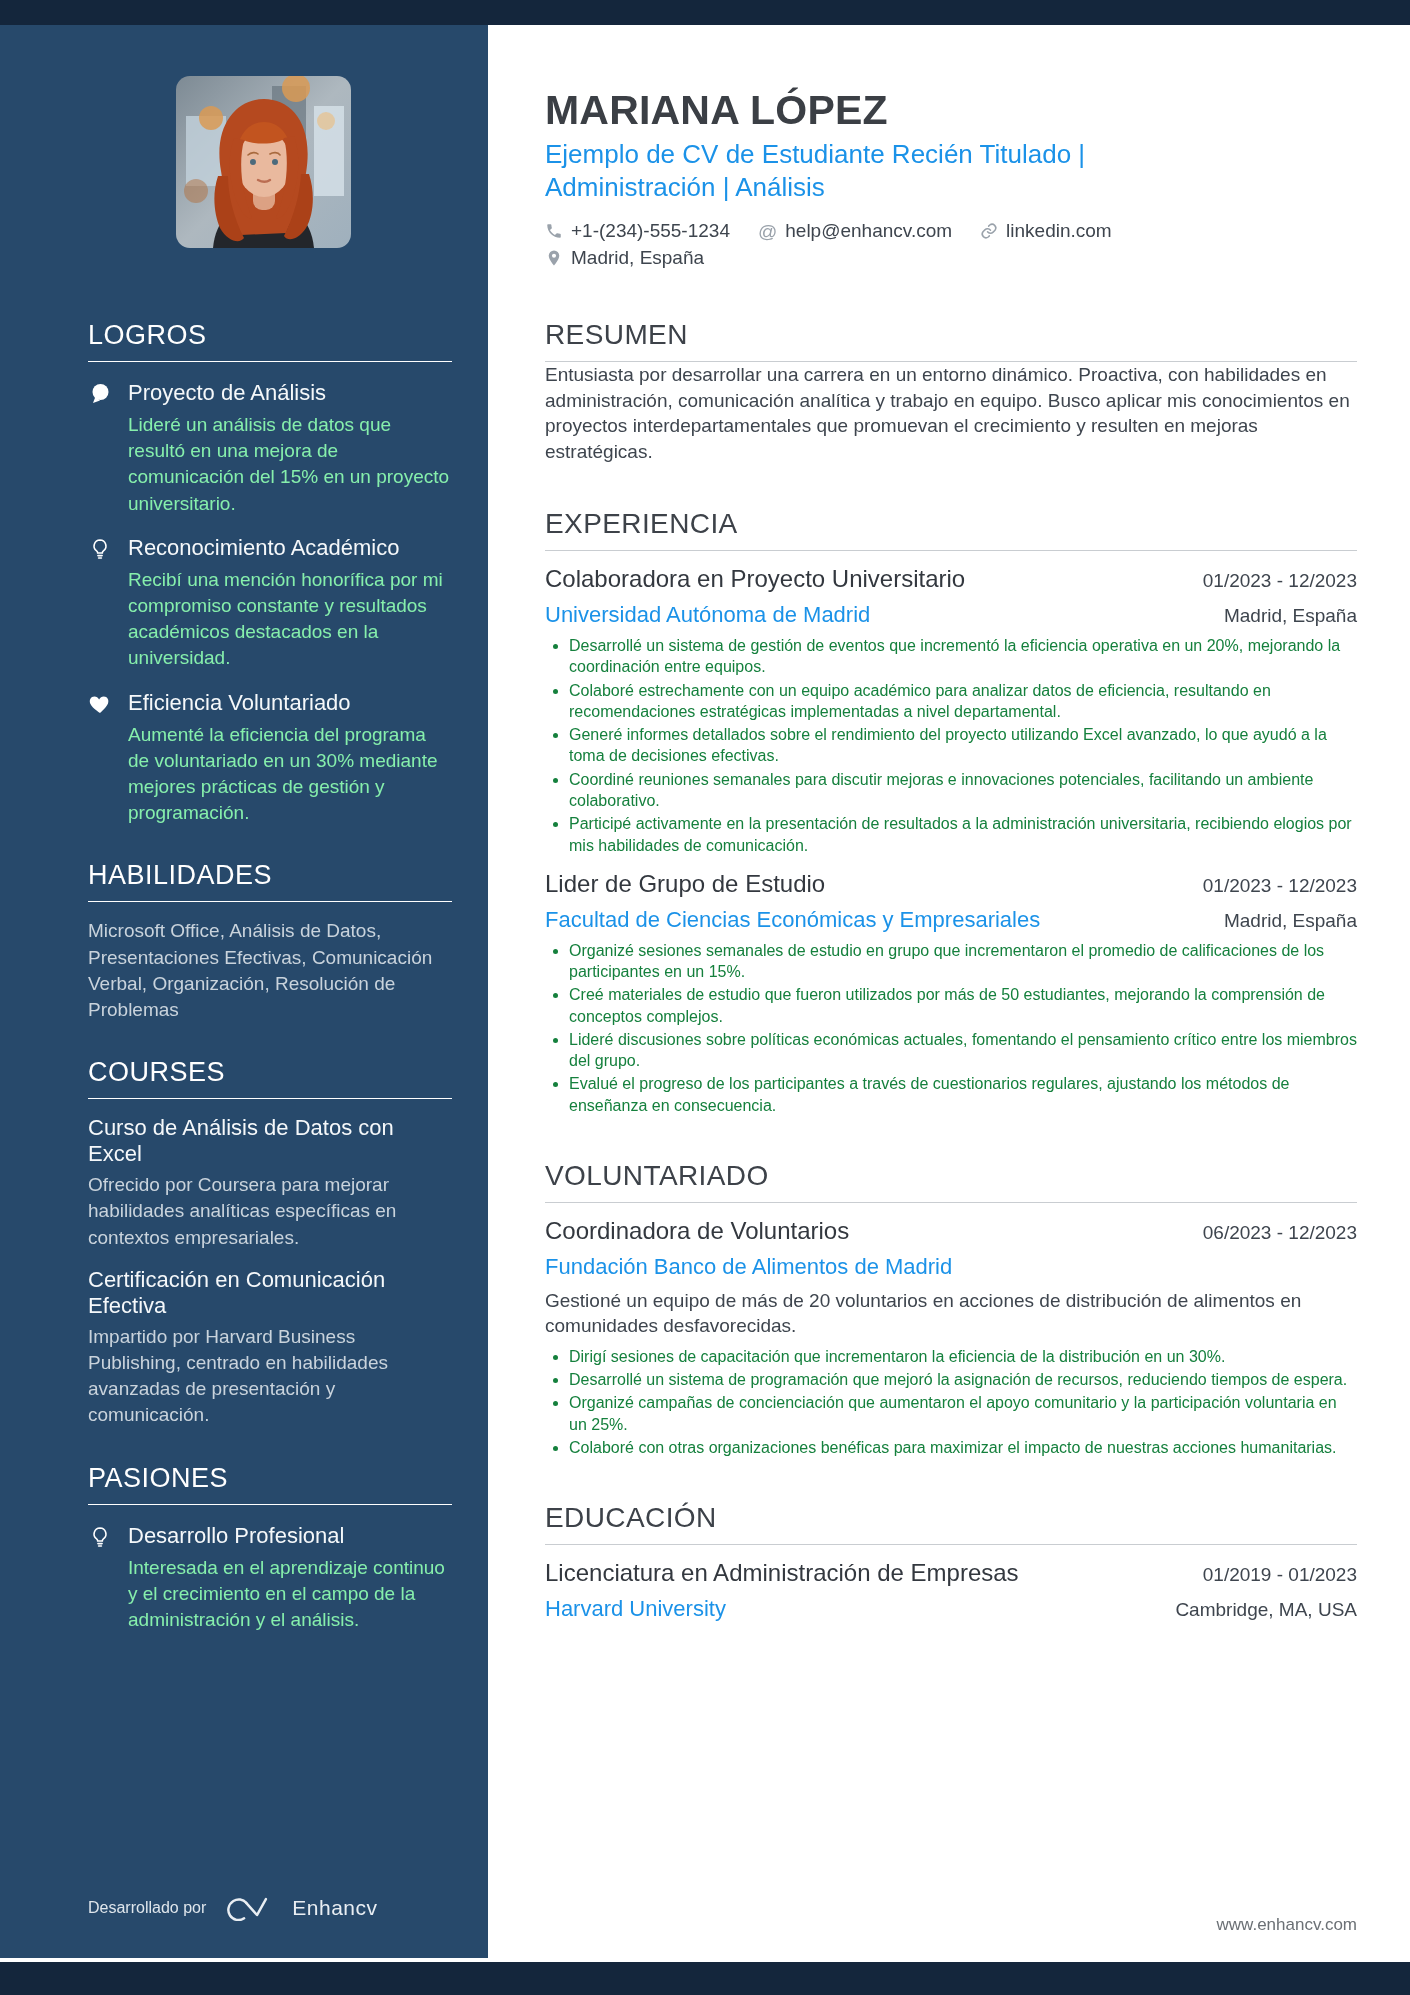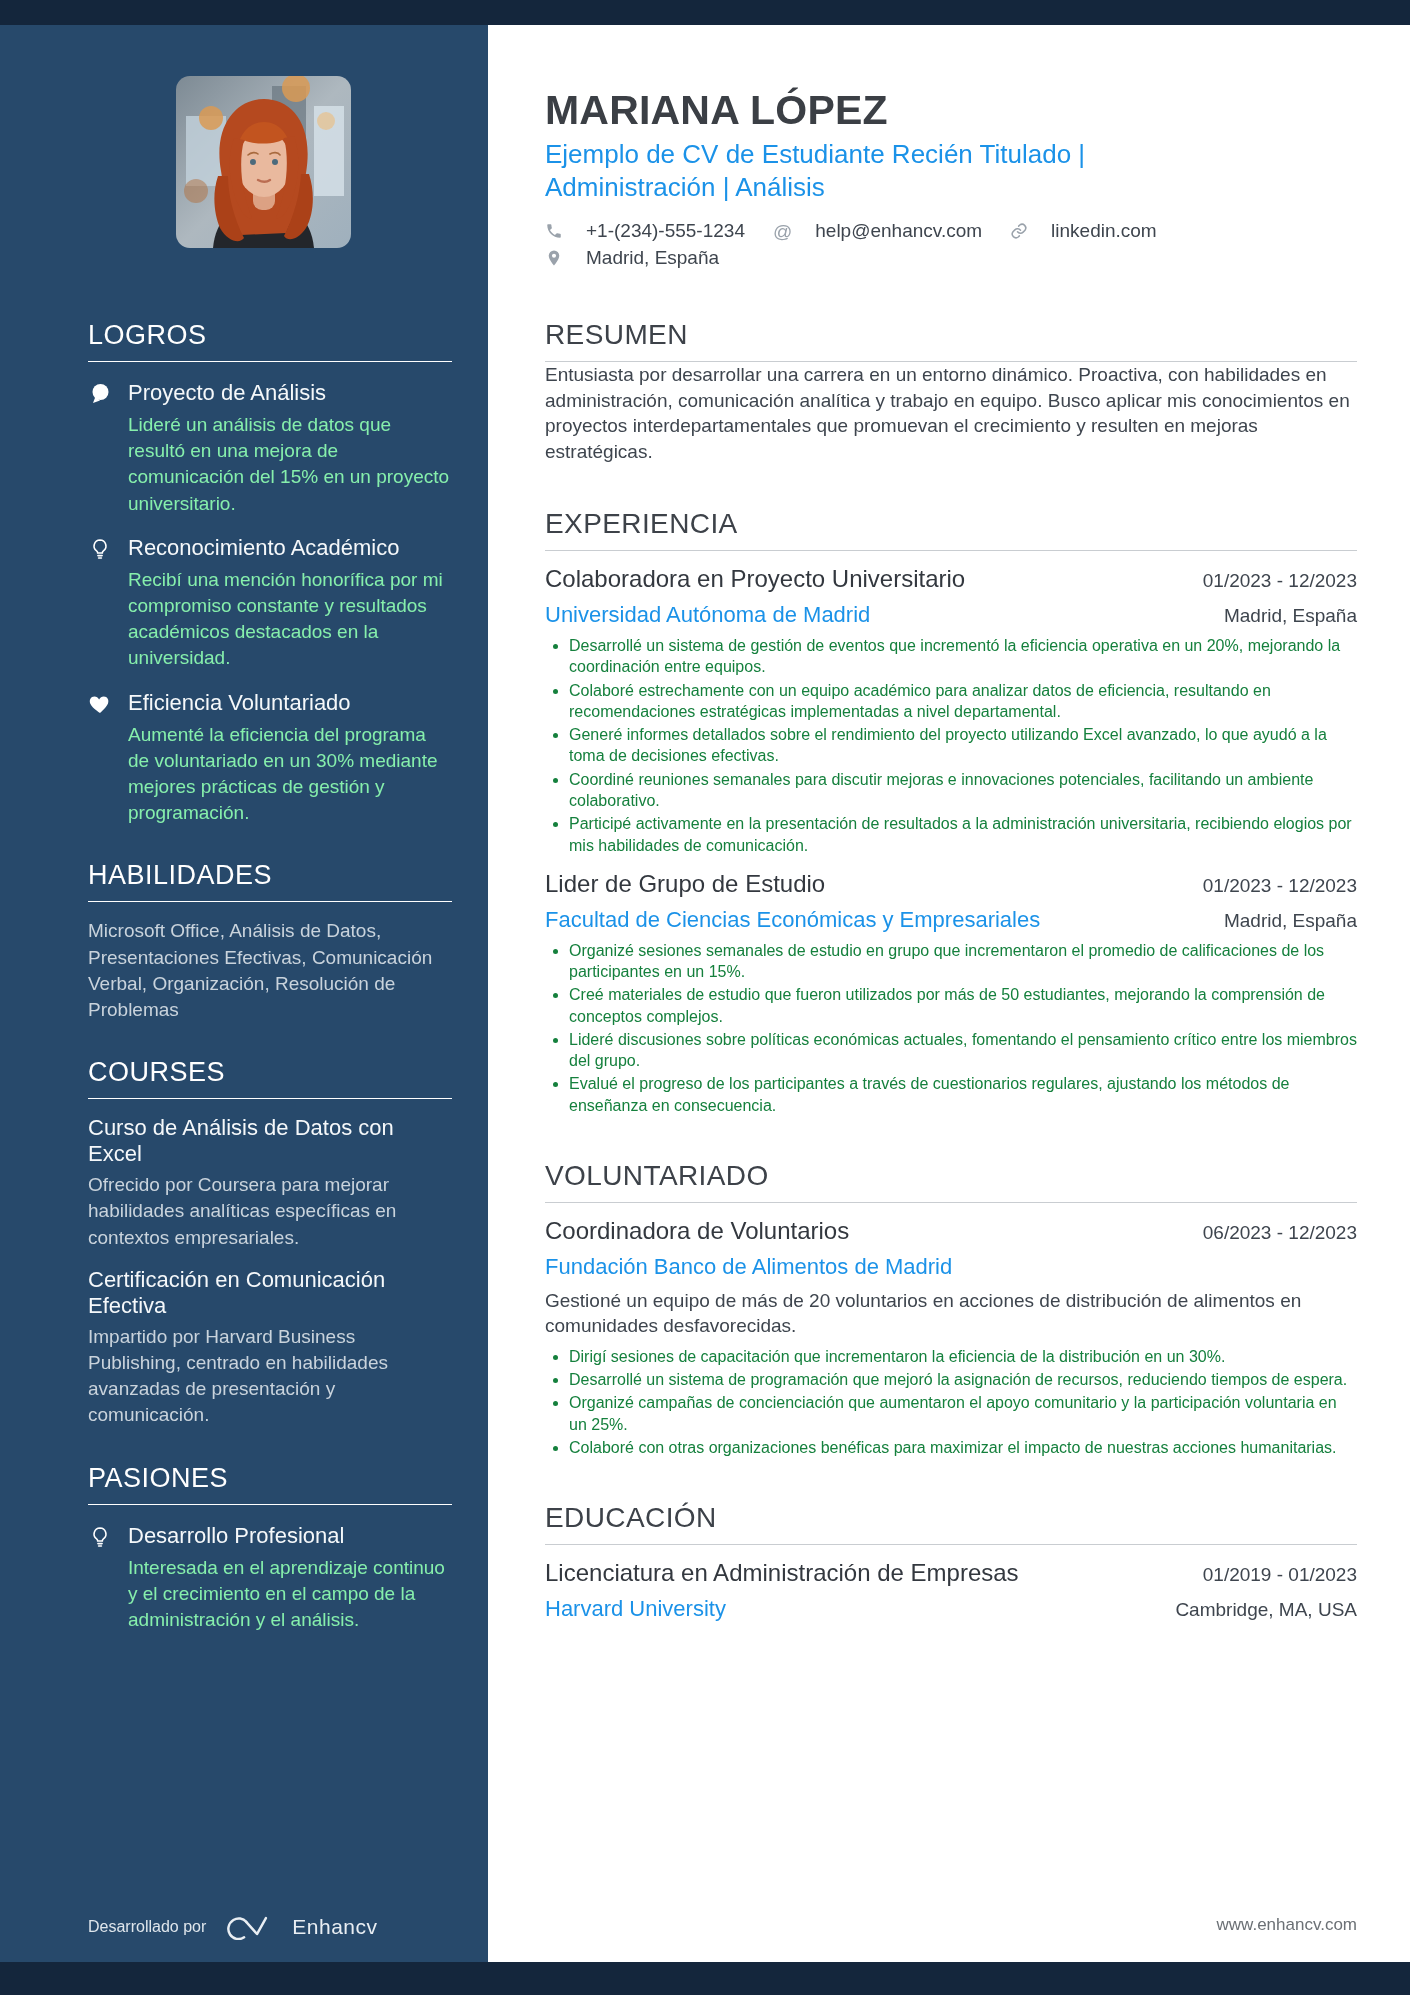--- a/index.html
+++ b/index.html
@@ -57,7 +57,7 @@
   .subtitle { margin-top:6px; font-size:26px; line-height:1.27; color:#1b92e8; max-width:600px; }
   .contact-row { margin-top:16px; display:flex; align-items:center; gap:28px; }
   .contact-row.second { margin-top:5px; }
-  .contact-item { display:flex; align-items:center; gap:23px; font-size:19px; color:#3e454e; }
+  .contact-item { display:flex; align-items:center; gap:8px; font-size:19px; color:#3e454e; }
   .contact-item .cicon { color:#9aa2ab; display:flex; align-items:center; }
   .contact-item .cicon svg { width:18px; height:18px; }
   .at-glyph { font-size:19px; color:#9aa2ab; line-height:1; }

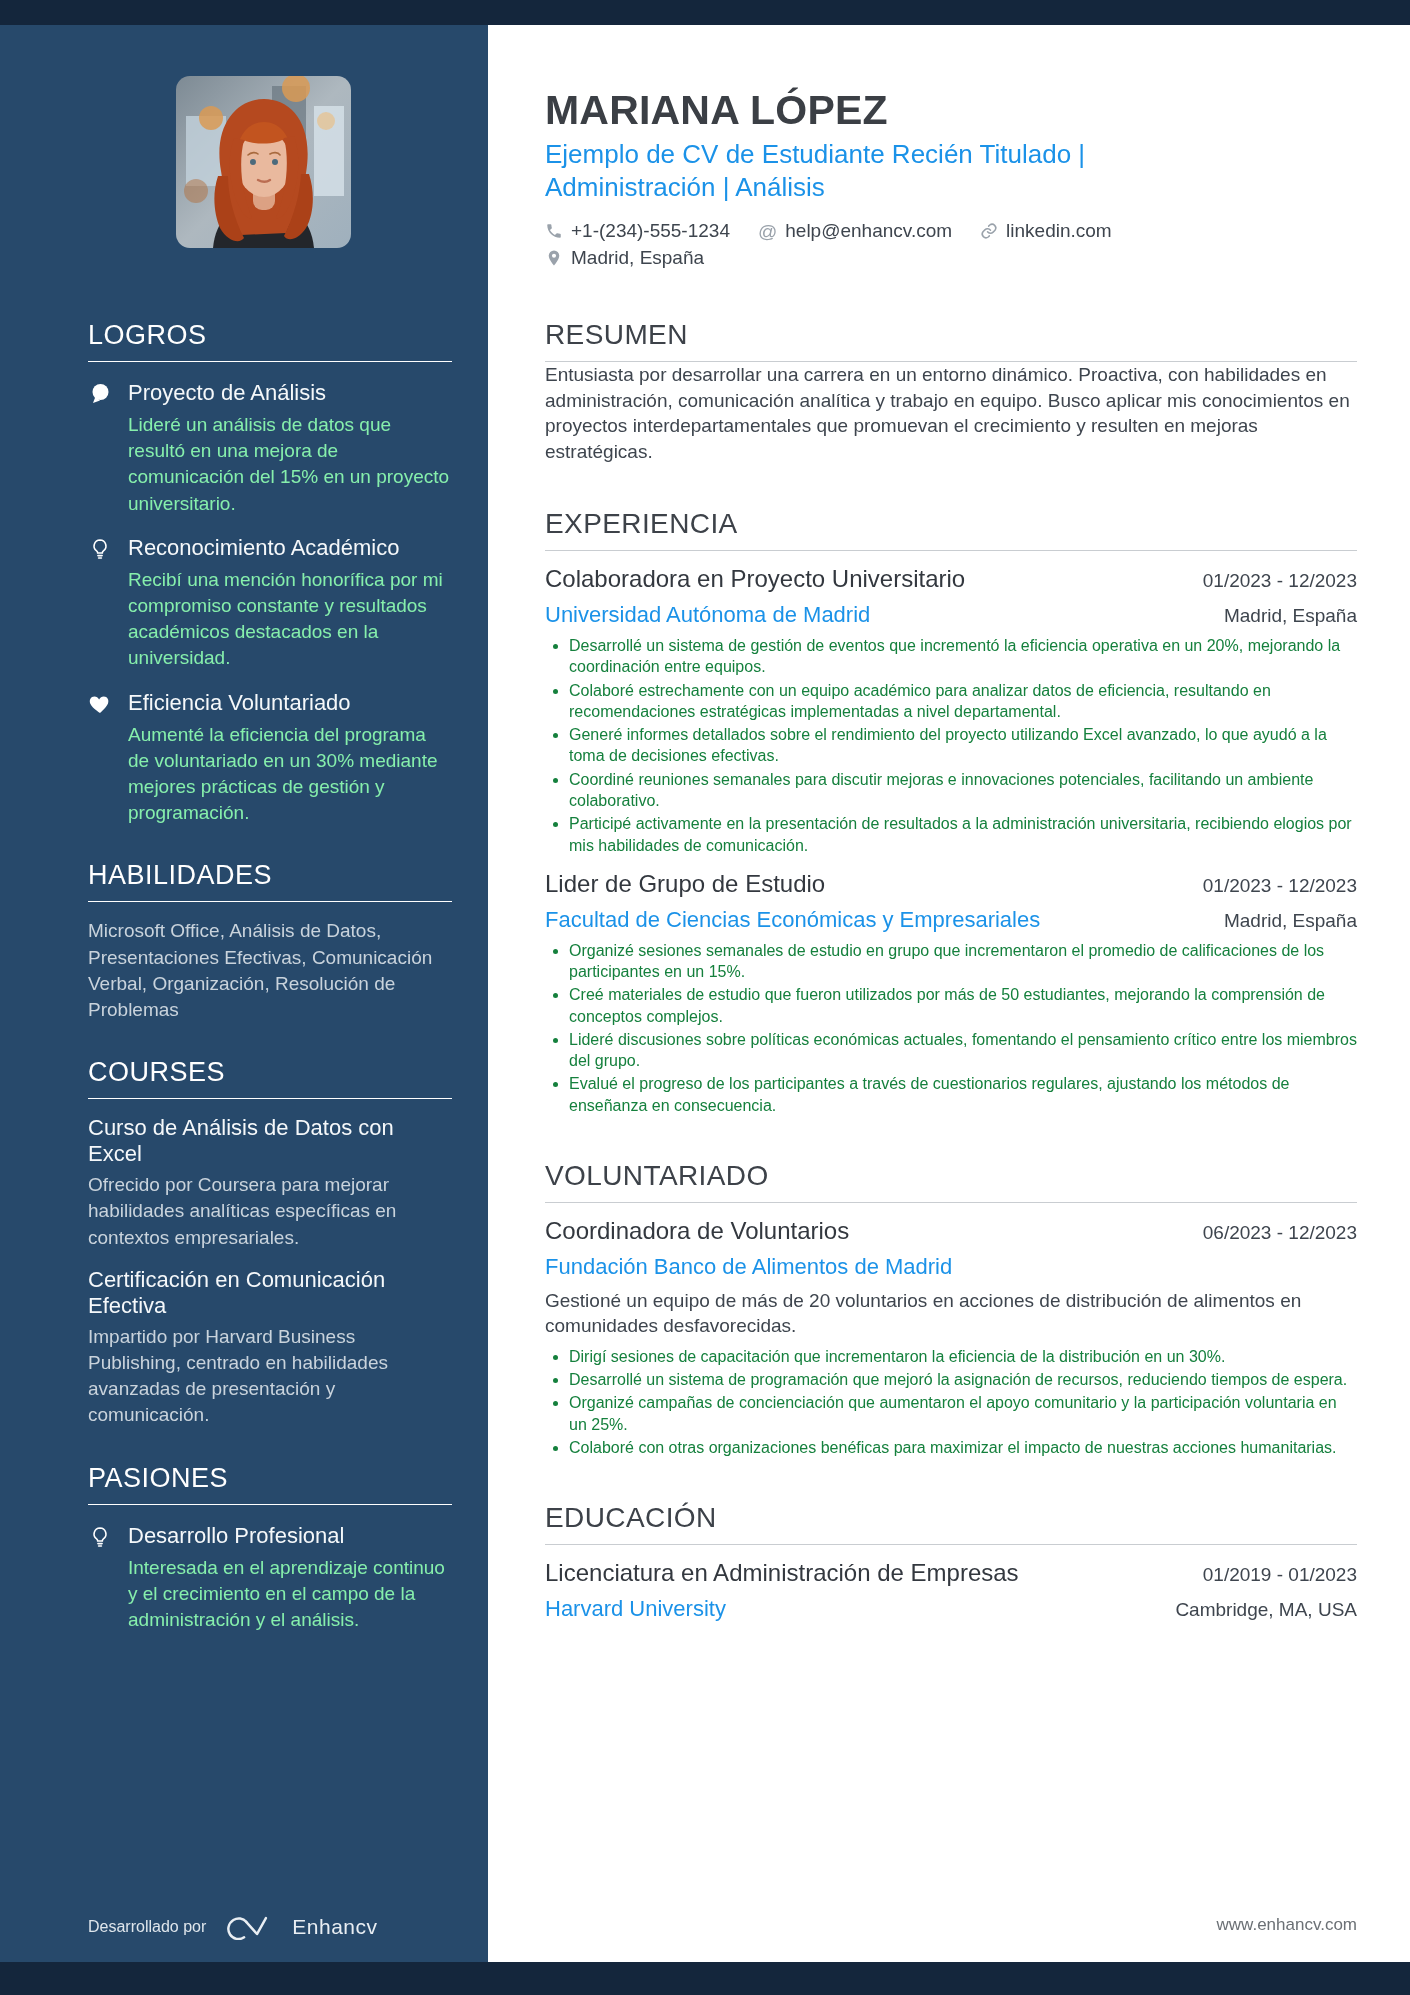--- a/index.html
+++ b/index.html
@@ -14,7 +14,7 @@
 
   
   .sidebar {
-    position:absolute; left:0; top:25px; bottom:18px; width:488px;
+    position:absolute; left:0; top:25px; bottom:37px; width:488px;
     background:#27496b; color:#c9d3dc;
     display:flex; flex-direction:column;
     padding:51px 36px 37px 88px;

